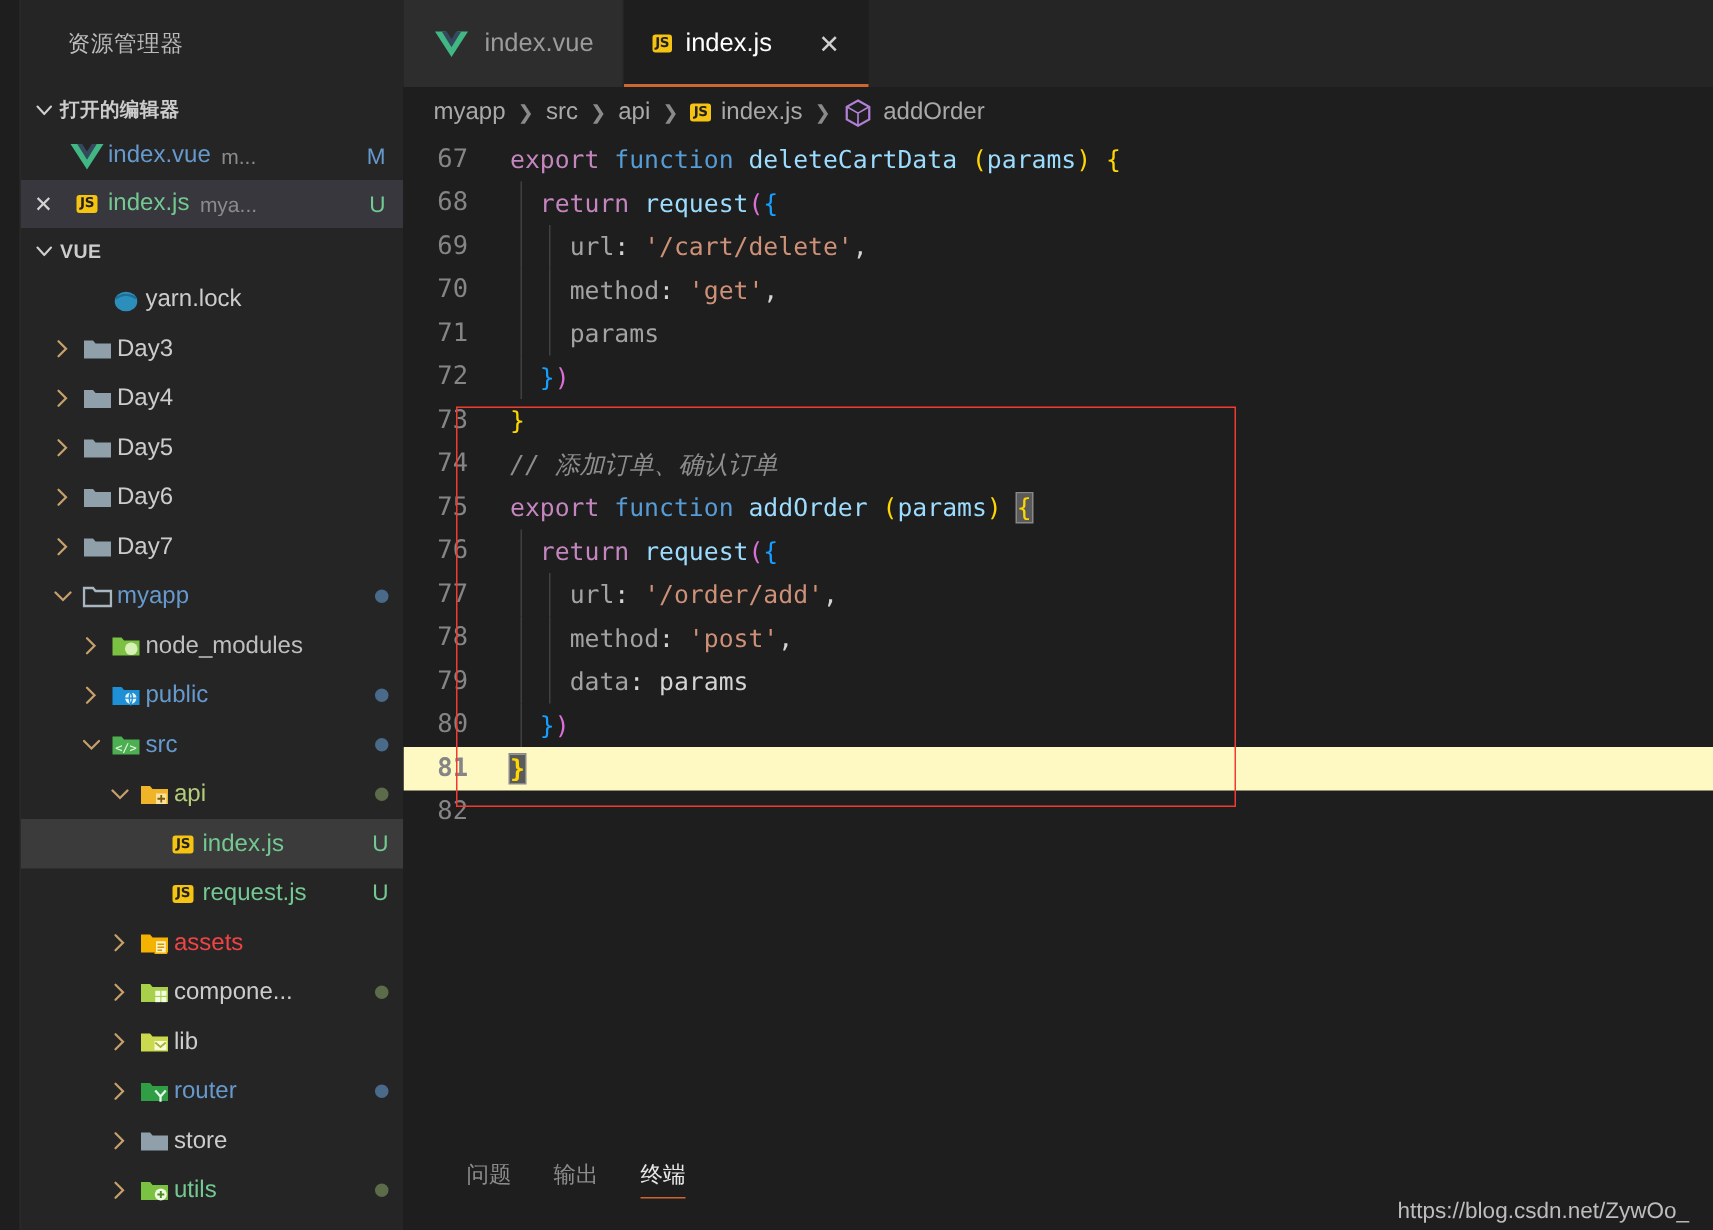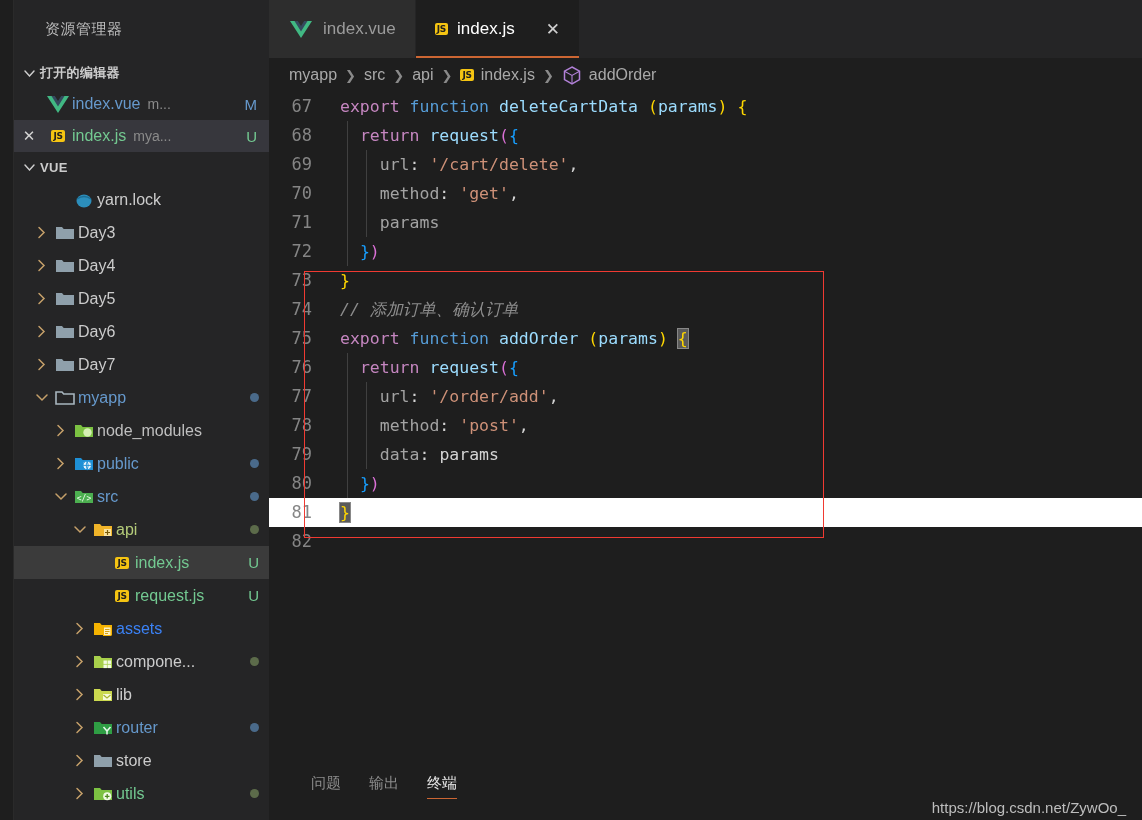--- a/index.html
+++ b/index.html
@@ -99,7 +99,7 @@
     font-size: 16.5px; line-height: 29px; white-space: pre;
   }
   .cline { display: flex; height: 29px; position: relative; }
-  .cline.cur { background: #ffffff; }
+  .cline.cur { background: #fef9c3; font-weight: bold; }
   .lnum {
     width: 58px; flex: 0 0 58px; text-align: right; padding-right: 15px;
     color: #858585; font-family: "DejaVu Sans Mono", monospace; font-size: 17px;

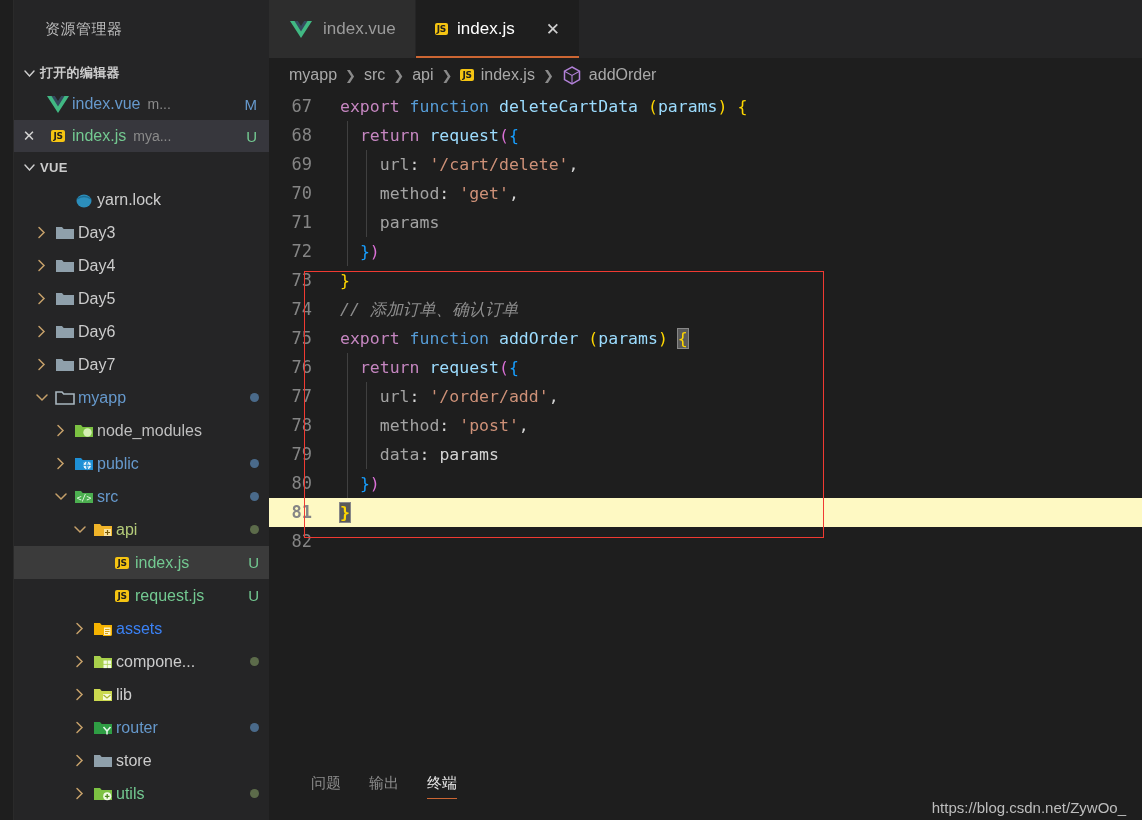--- a/index.html
+++ b/index.html
@@ -387,7 +387,7 @@
               <path d="M12 10.5 h4.5 M12 12.5 h4.5 M12 14.5 h3" stroke="#d09a00" stroke-width="0.9"></path>
             </svg>
           </span>
-          <span class="lbl" style="color:#3b82f6">assets</span>
+          <span class="lbl" style="color:#ef4444">assets</span>
         </div>
         <div class="row">
           <span class="ind" style="width:56px;flex:0 0 56px"></span>

